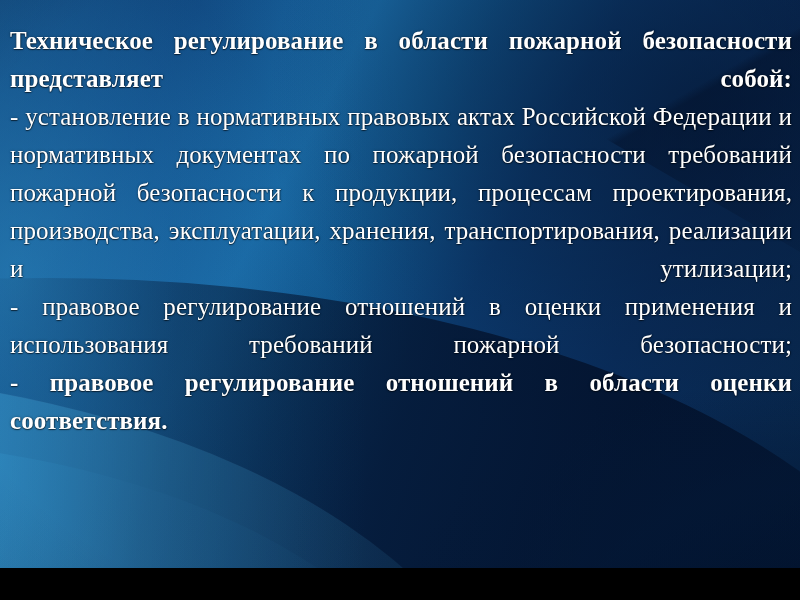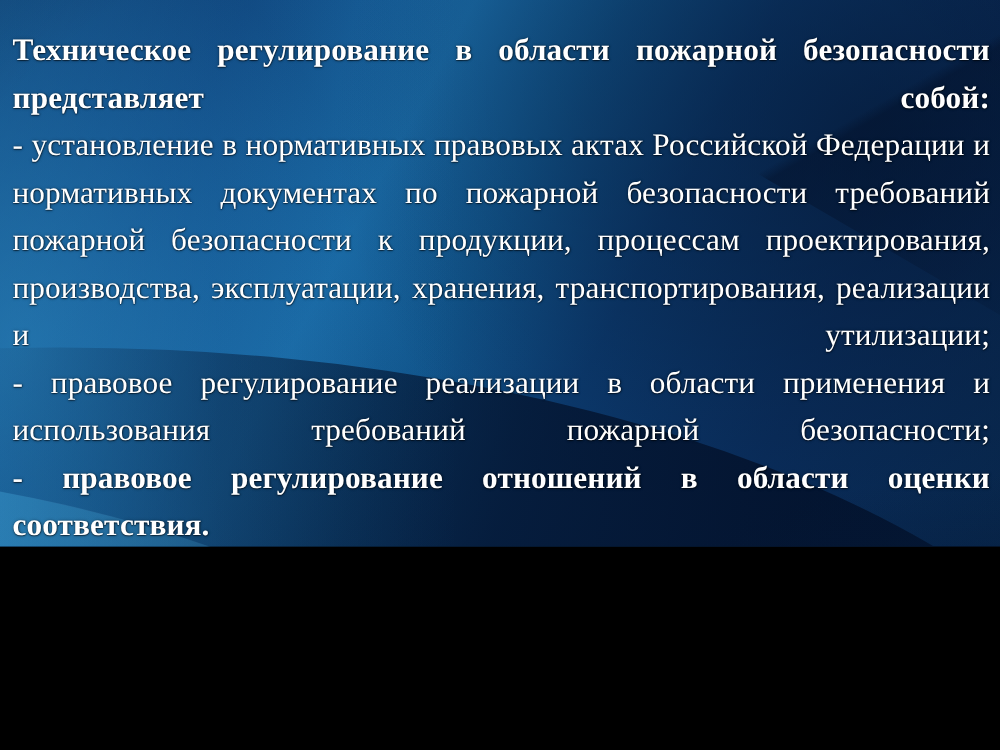--- a/index.html
+++ b/index.html
@@ -17,7 +17,7 @@
   #slide {
     position: relative;
     width: 800px;
-    height: 437px;
+    height: 568px;
     overflow: hidden;
     background: #0b3366;
     font-family: "Liberation Serif", "DejaVu Serif", serif;

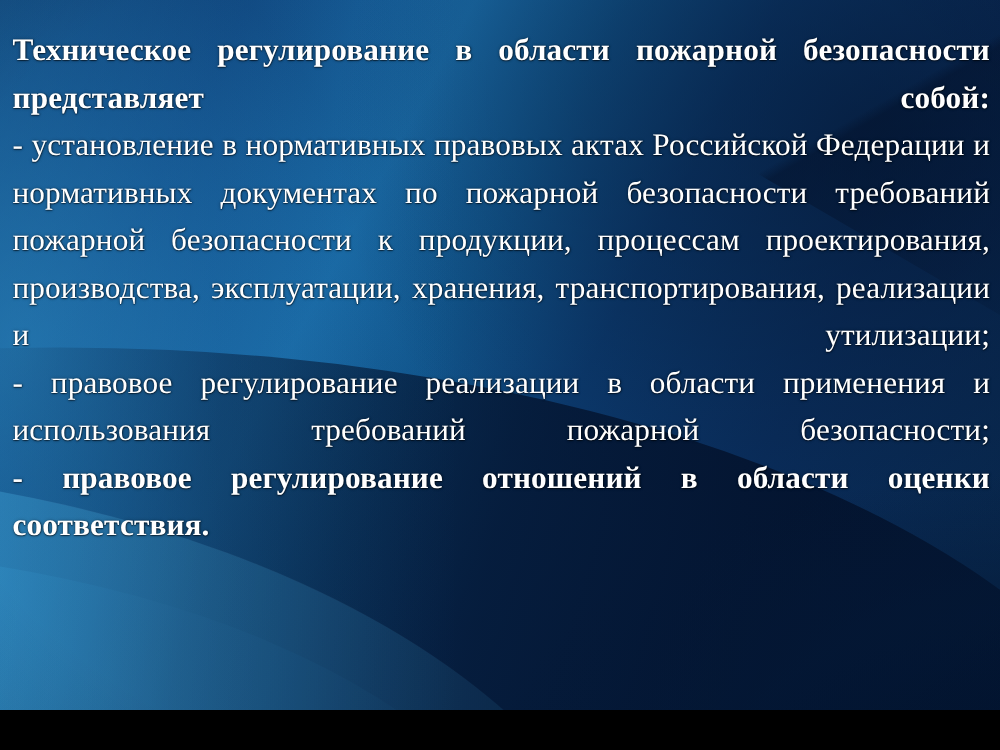--- a/index.html
+++ b/index.html
@@ -199,7 +199,7 @@
 
     <p class="para justify-all">- установление в нормативных правовых актах Российской Федерации и нормативных документах по пожарной безопасности требований пожарной безопасности к продукции, процессам проектирования, производства, эксплуатации, хранения, транспортирования, реализации и утилизации;</p>
 
-    <p class="para justify-all">- правовое регулирование реализации в области применения и использования требований пожарной безопасности;</p>
+    <p class="para justify-all">- правовое регулирование отношений в оценки применения и использования требований пожарной безопасности;</p>
 
     <p class="para last-left">- правовое регулирование отношений в области оценки соответствия.</p>
 

